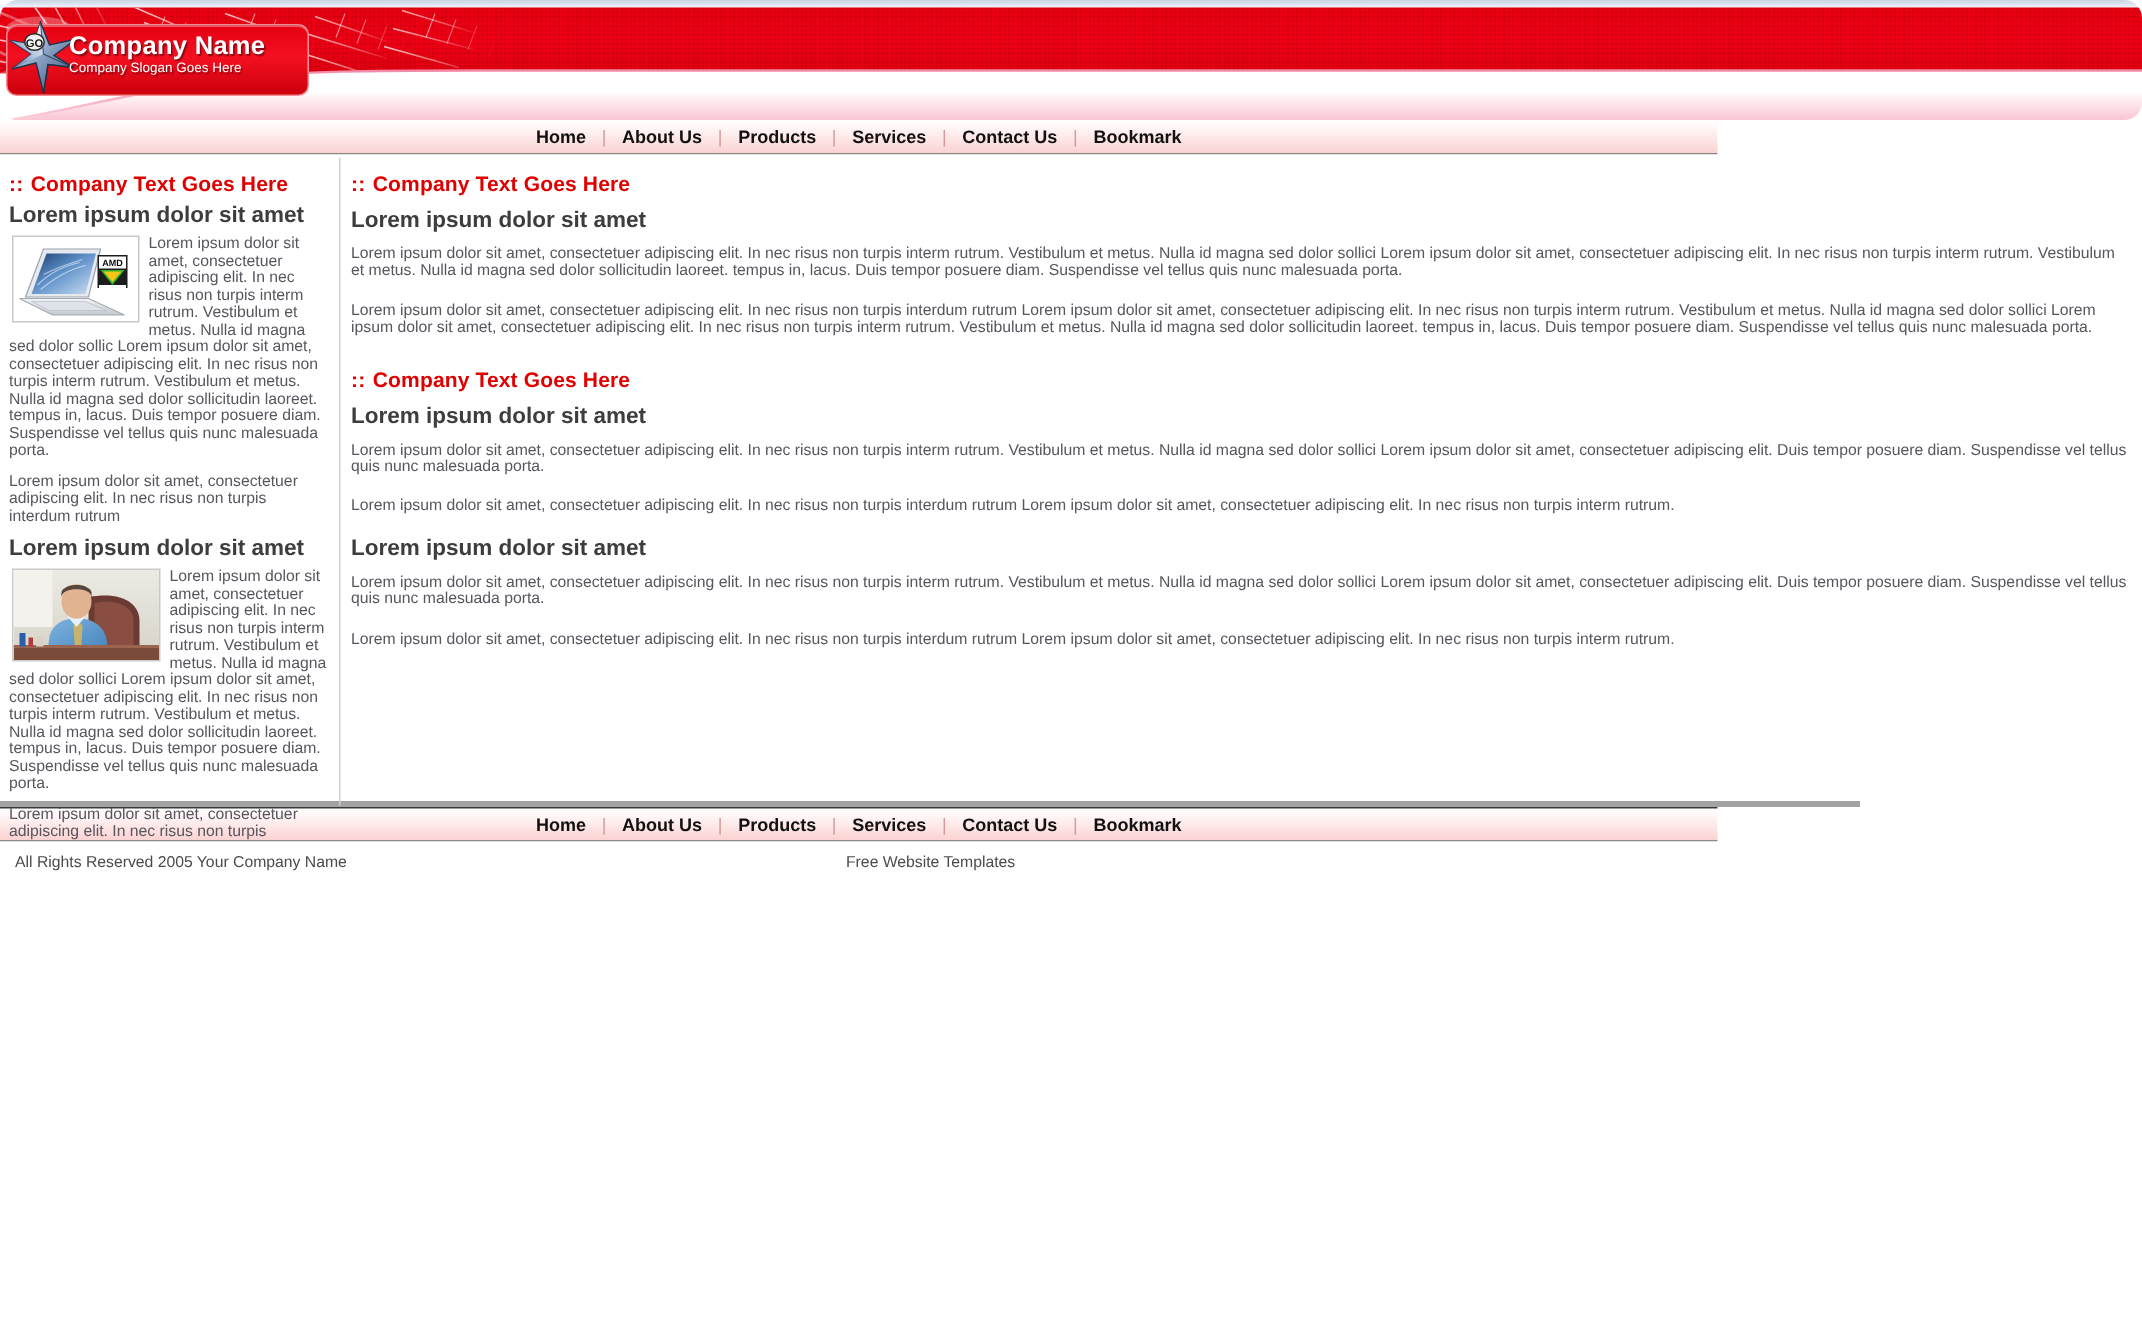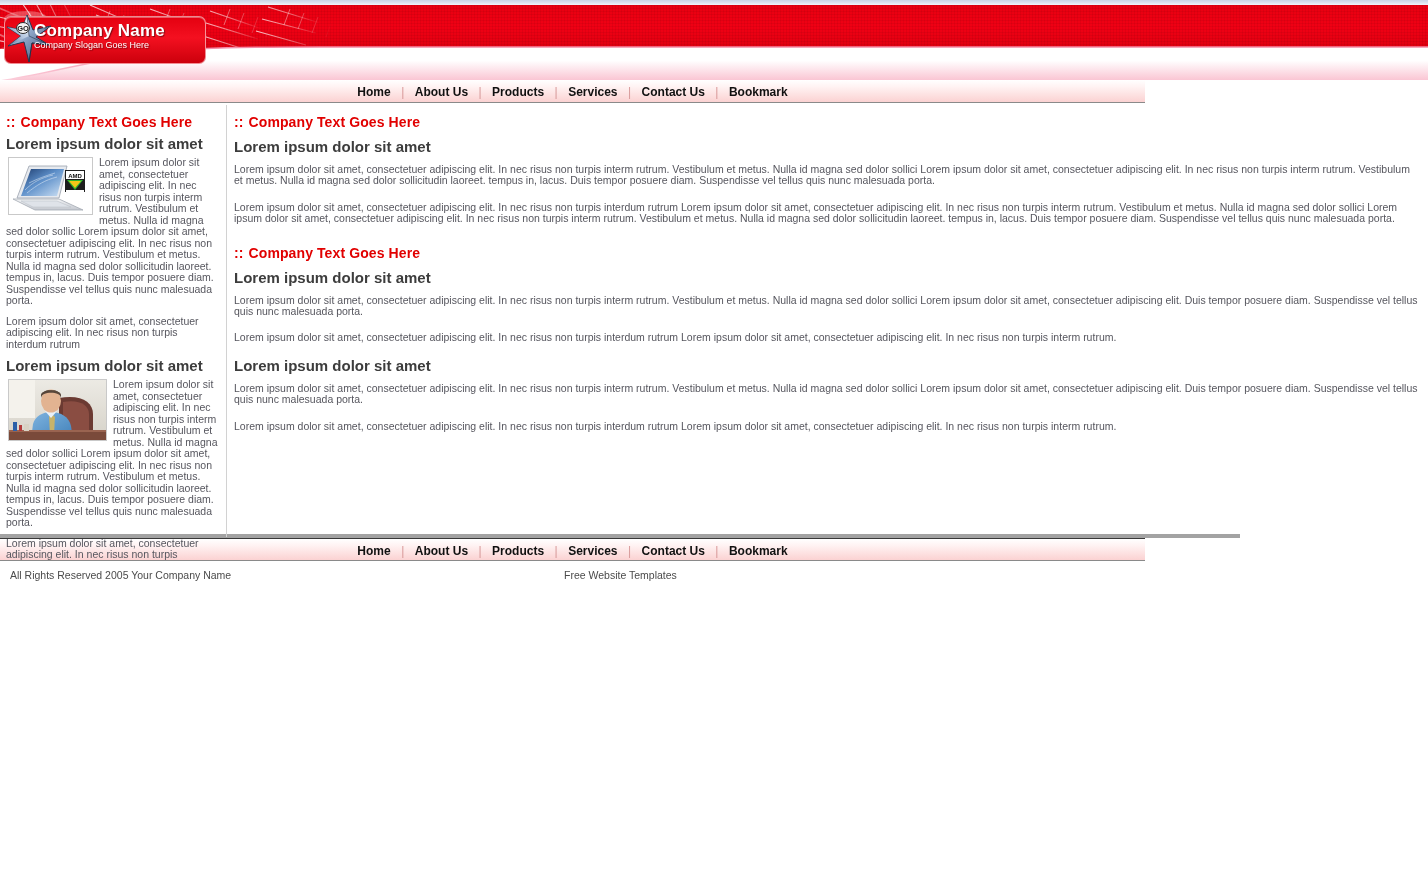--- a/index.html
+++ b/index.html
@@ -21,6 +21,7 @@
     height: 80px;
     overflow: hidden;
     background: #ffffff;
+    border-radius: 12px;
   }
   .banner-top-edge {
     position: absolute;

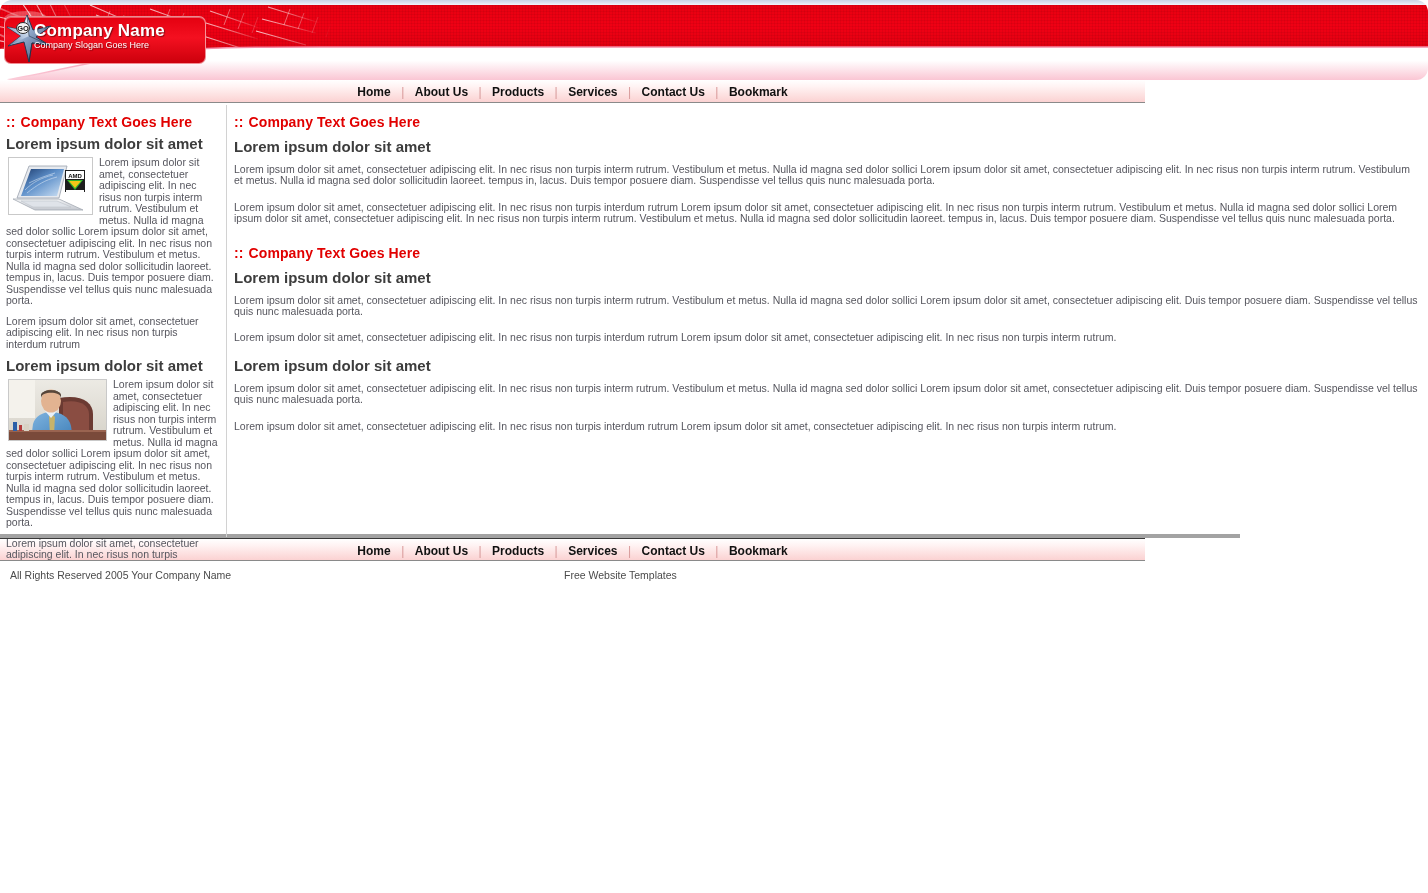--- a/index.html
+++ b/index.html
@@ -73,7 +73,7 @@
   .logo-star svg { display: block; }
   .logo-text {
     position: absolute;
-    left: 34px; top: 22px;
+    left: 46px; top: 22px;
     width: 160px;
   }
   .company-name {

